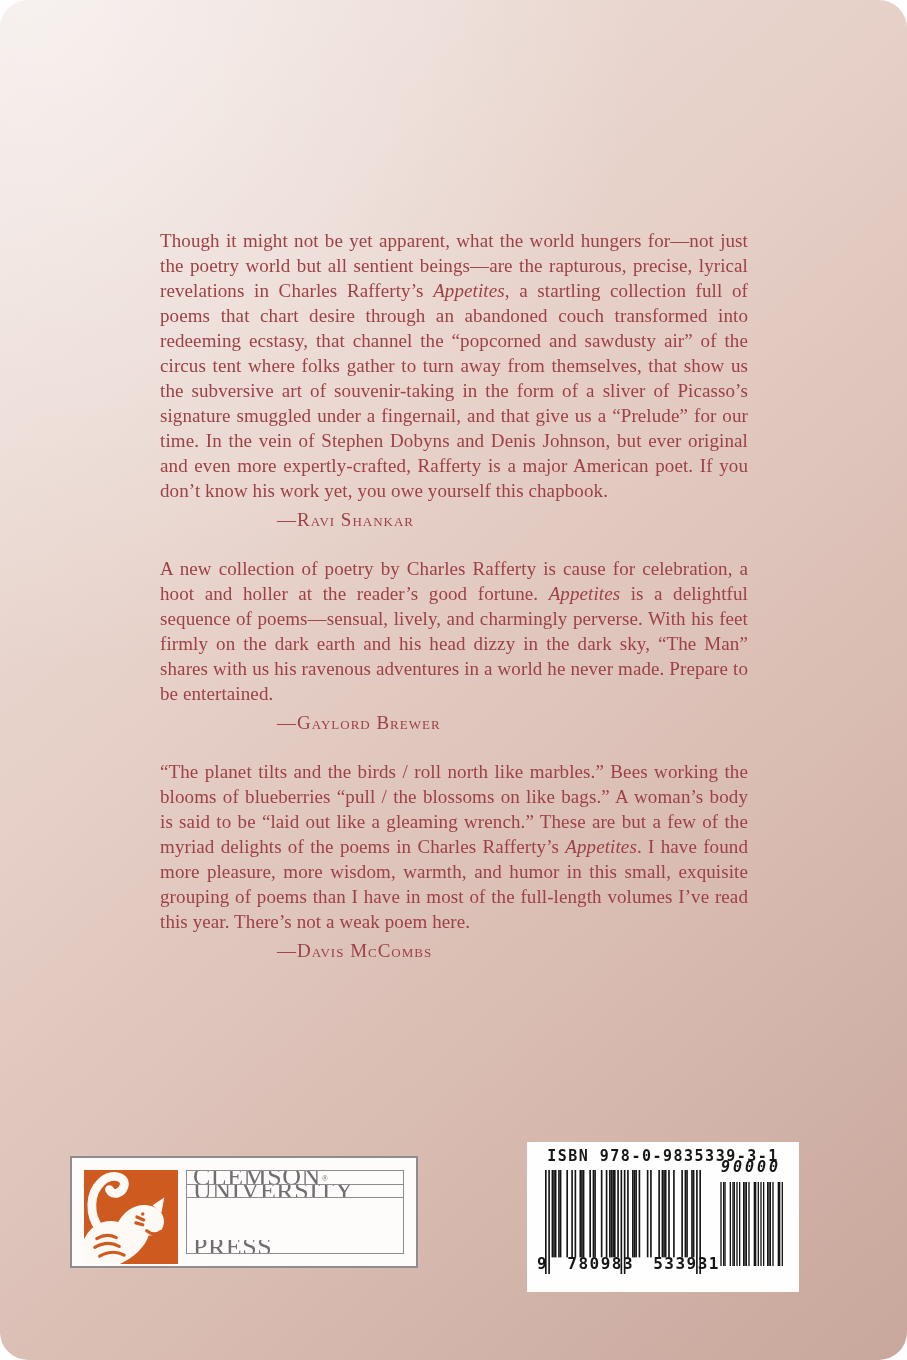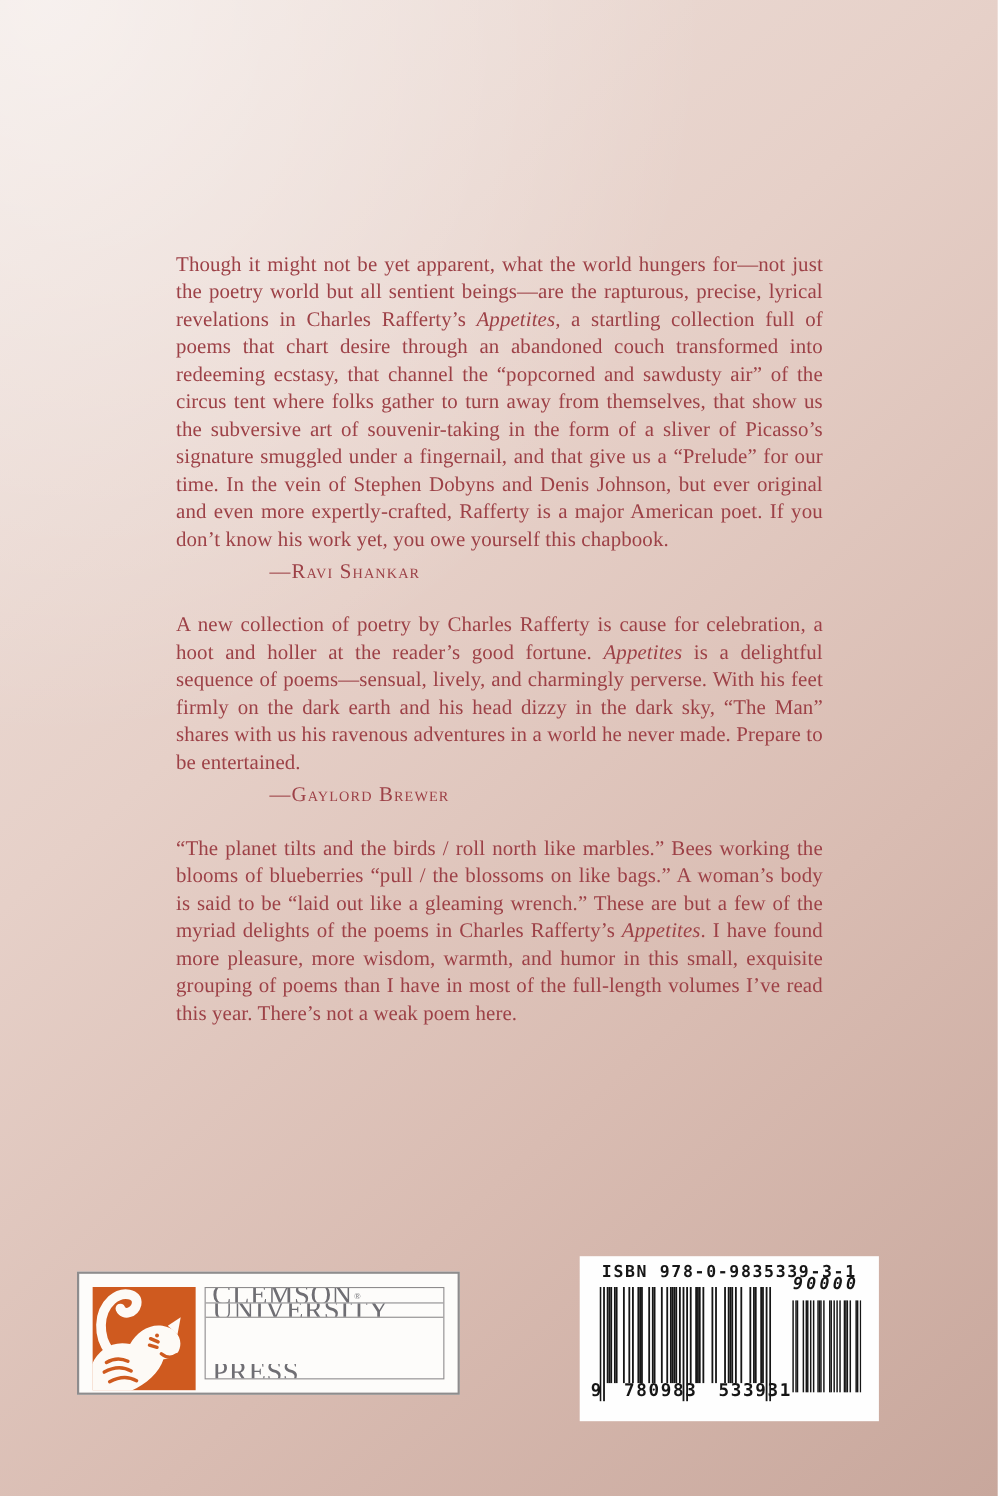--- a/index.html
+++ b/index.html
@@ -13,6 +13,7 @@
     background:
       radial-gradient(120% 90% at 5% 0%, rgba(255,255,255,0.50), rgba(255,255,255,0) 55%),
       linear-gradient(138deg, #efe3de 0%, #e6d0c8 38%, #d9bcb2 68%, #c8a79c 100%);
+    border-radius: 28px;
   }
   
   .blurbs {

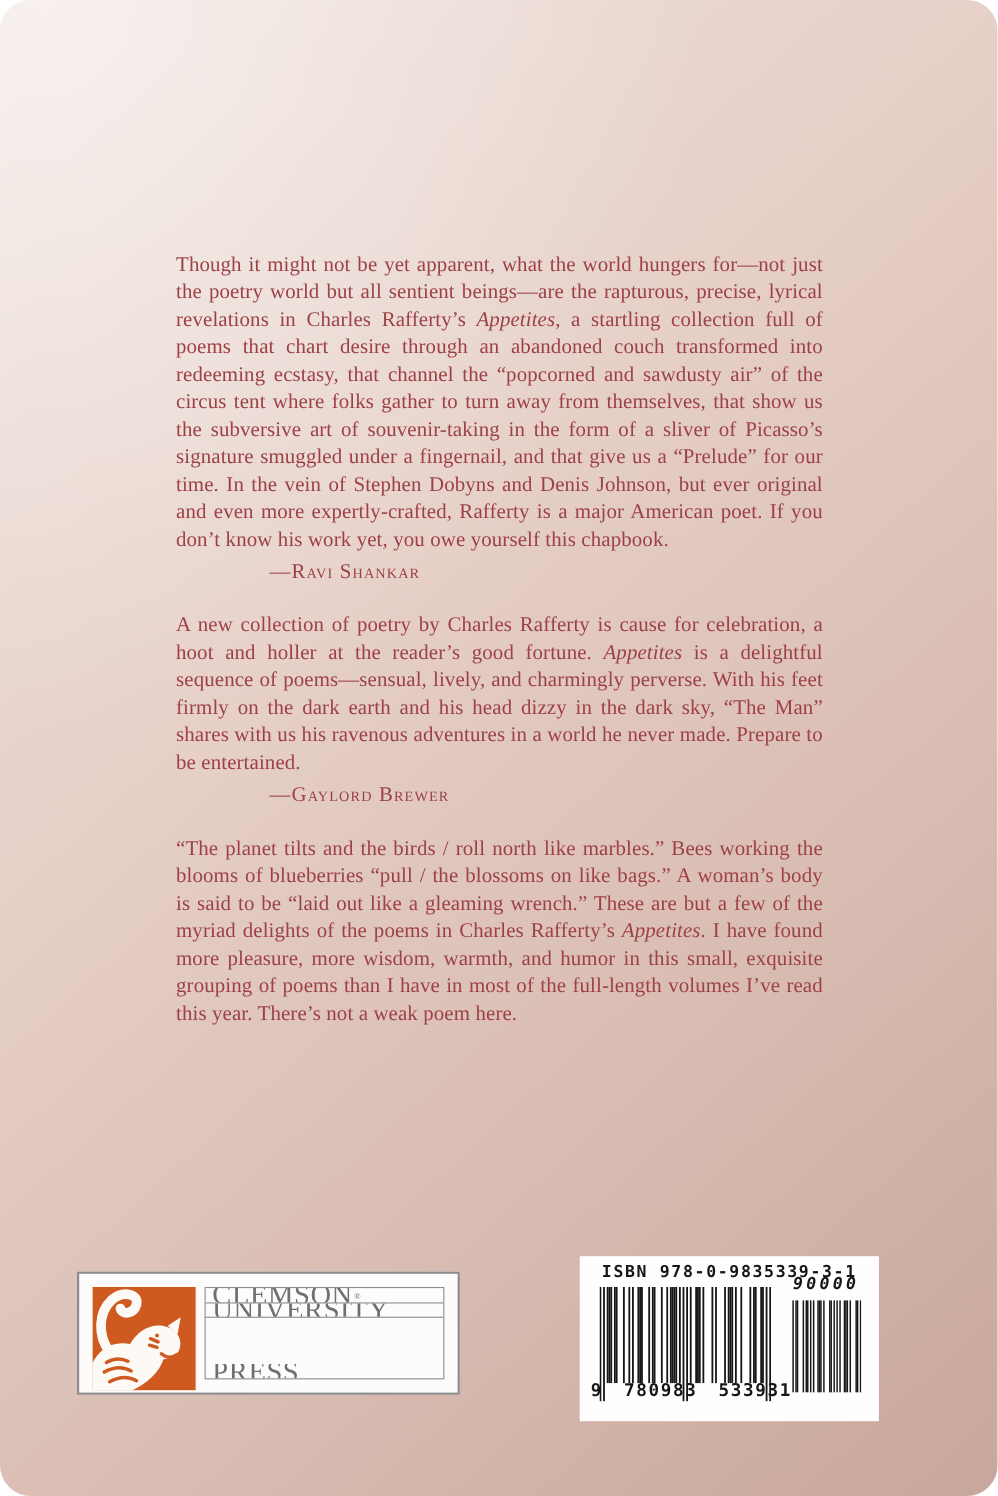--- a/index.html
+++ b/index.html
@@ -28,7 +28,7 @@
   }
   .blurb-text em { font-style: italic; }
   .attribution {
-    margin: 4px 0 24px 85px;
+    margin: 4px 0 24px 117px;
     font-size: 19px; line-height: 25px;
     font-variant: small-caps;
     letter-spacing: 1px;

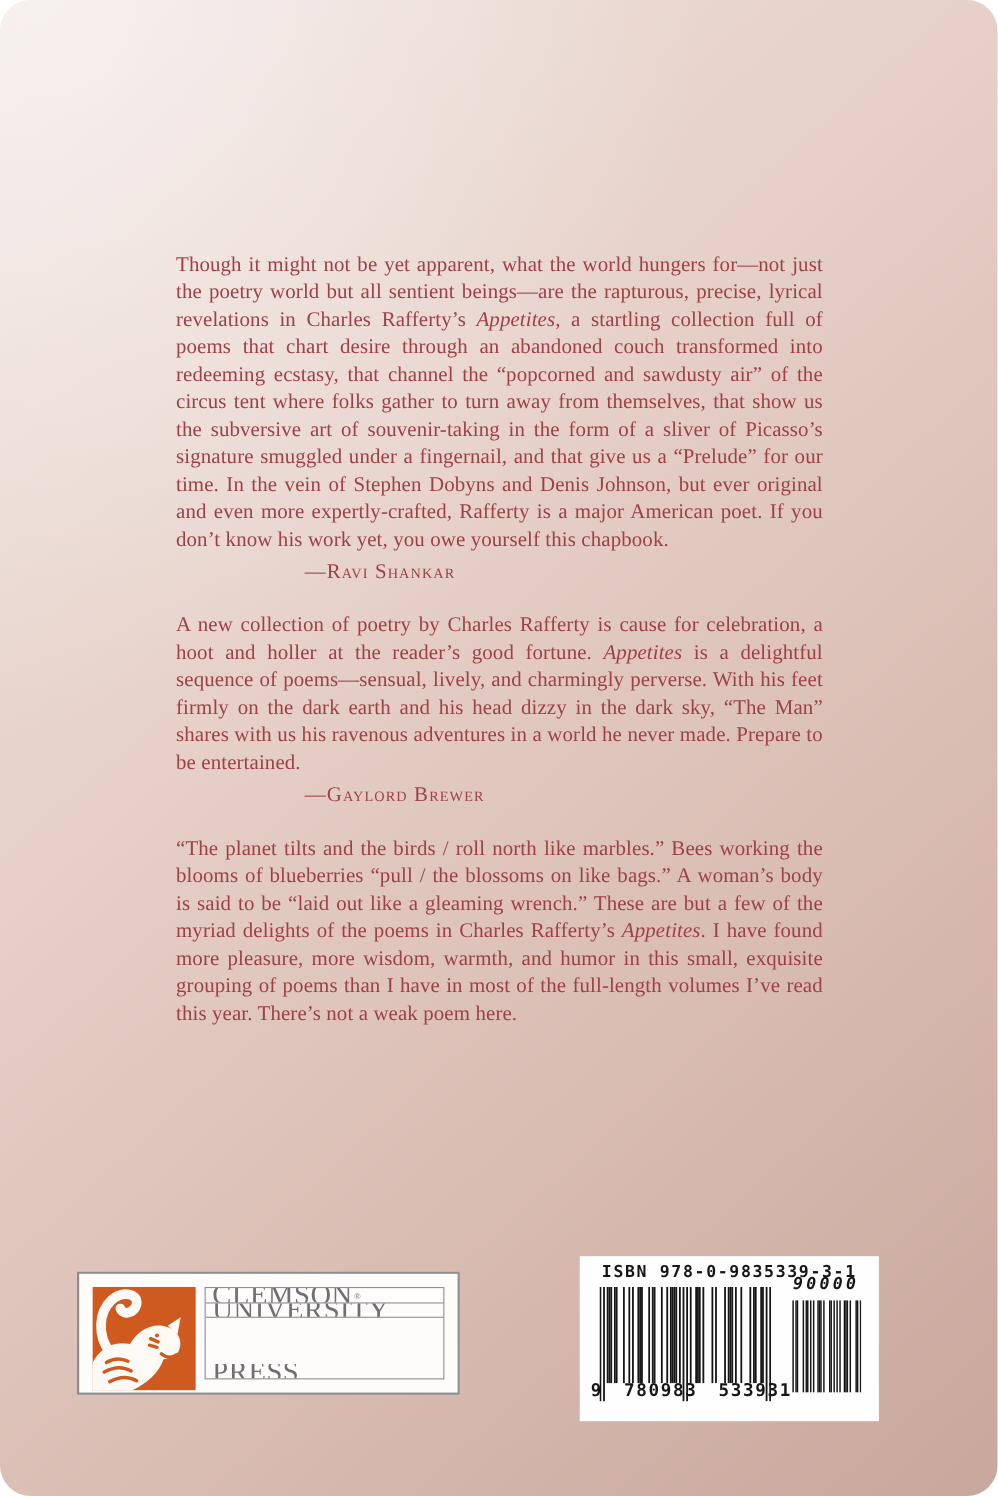--- a/index.html
+++ b/index.html
@@ -101,6 +101,7 @@
     </section>
     <section>
       <p class="blurb-text"><span>“The planet tilts and the birds / roll north like marbles.” Bees working the blooms of blueberries “pull / the blossoms on like bags.” A woman’s body is said to be “laid out like a gleaming wrench.” These are but a few of the myriad delights of the poems in Charles Rafferty’s </span><em>Appetites</em><span>. I have found more pleasure, more wisdom, warmth, and humor in this small, exquisite grouping of poems than I have in most of the full-length volumes I’ve read this year. There’s not a weak poem here.</span></p>
+      <p class="attribution">—Davis McCombs</p>
     </section>
   </main>
 

